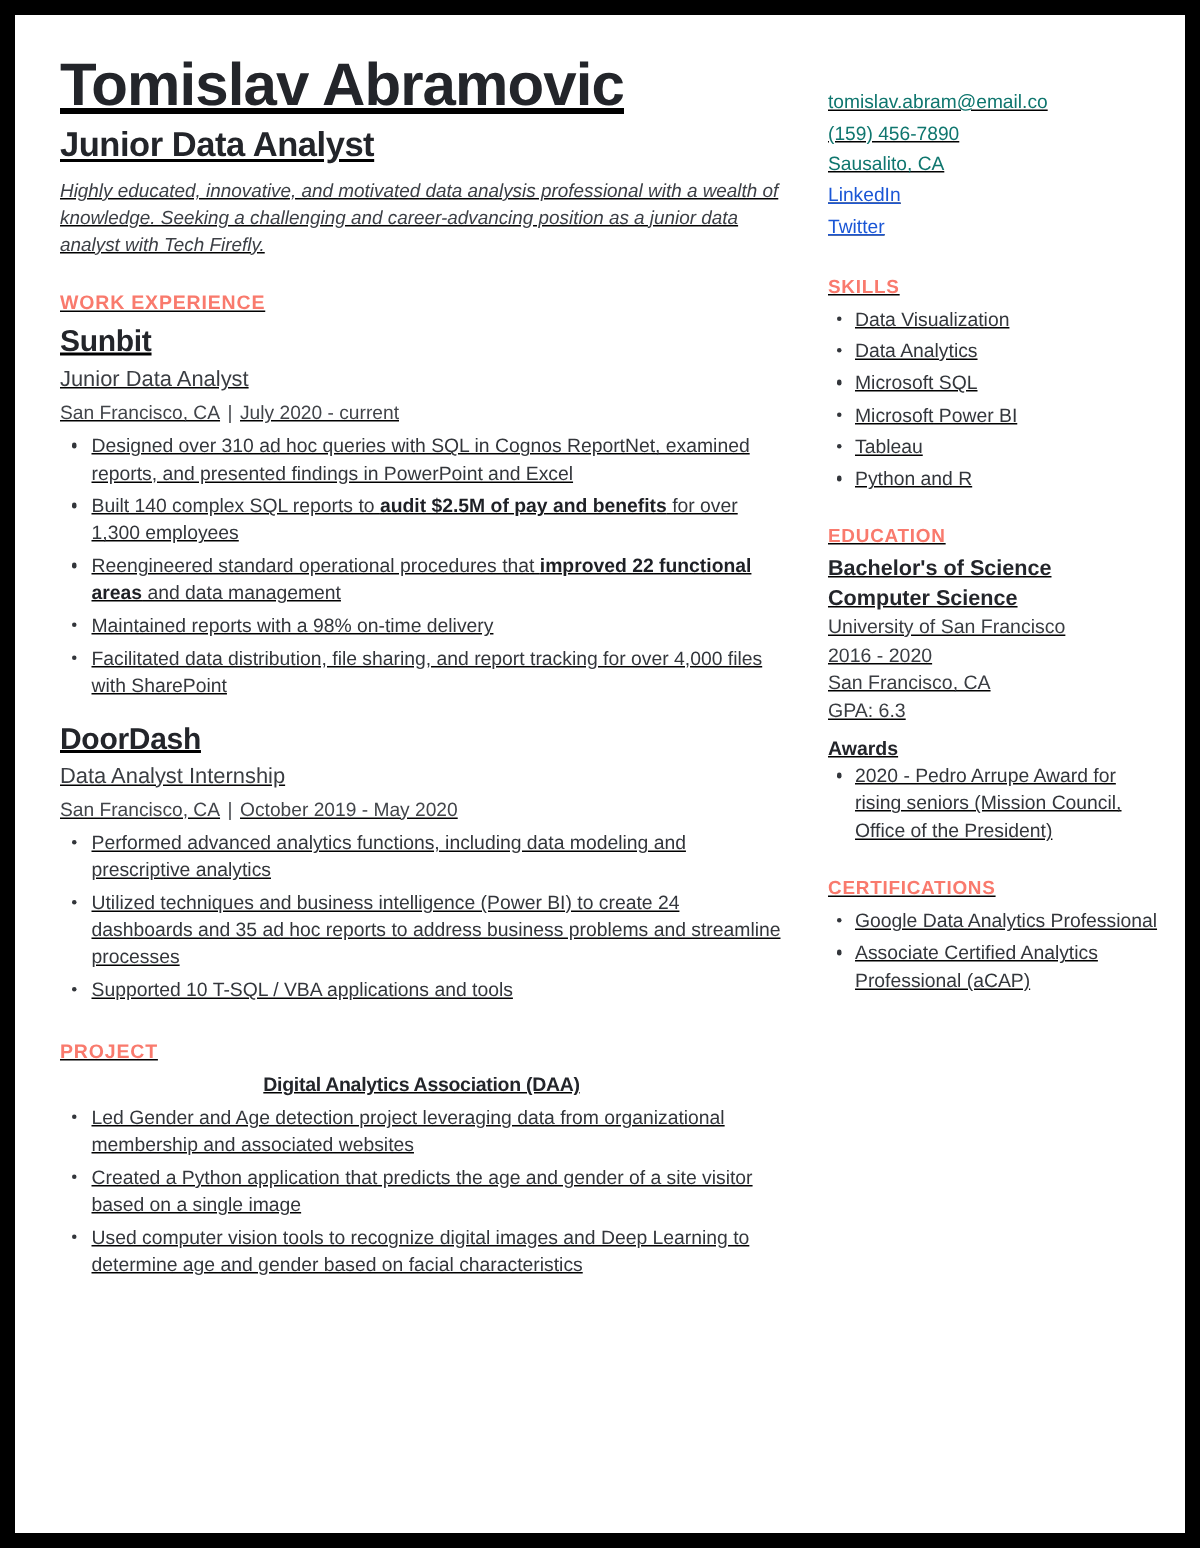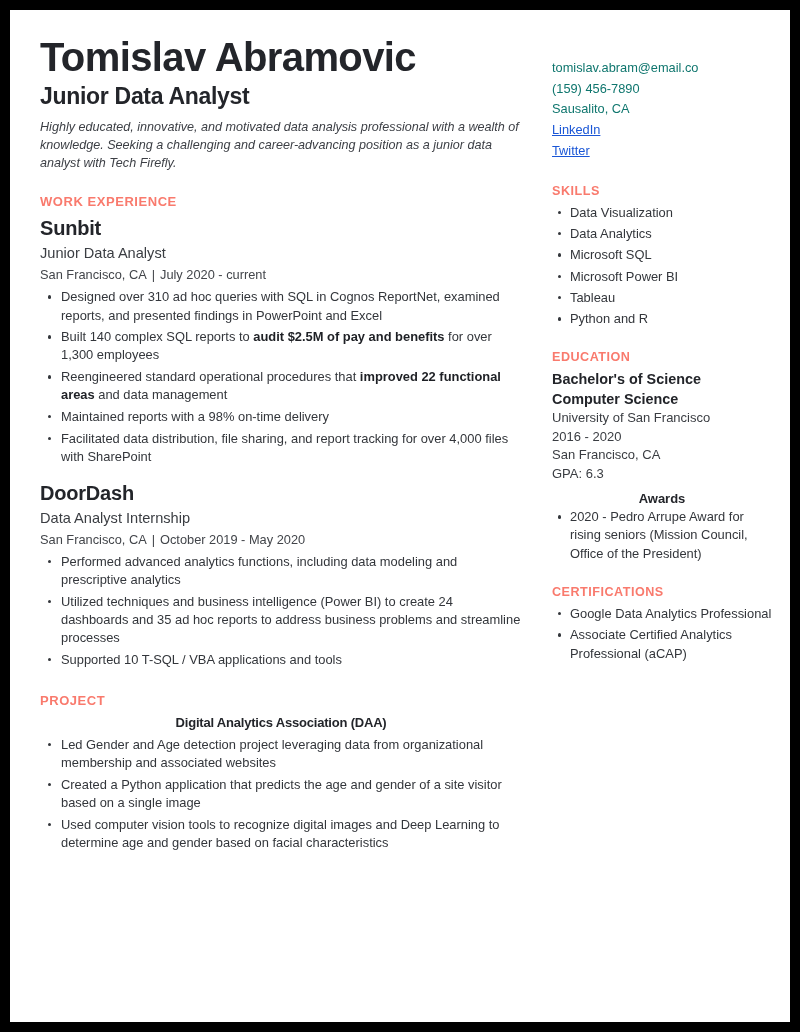--- a/index.html
+++ b/index.html
@@ -32,6 +32,7 @@
     padding: 26px 26px 0 30px;
     display: flex;
     gap: 0;
+    text-decoration: underline;
   }
 
   

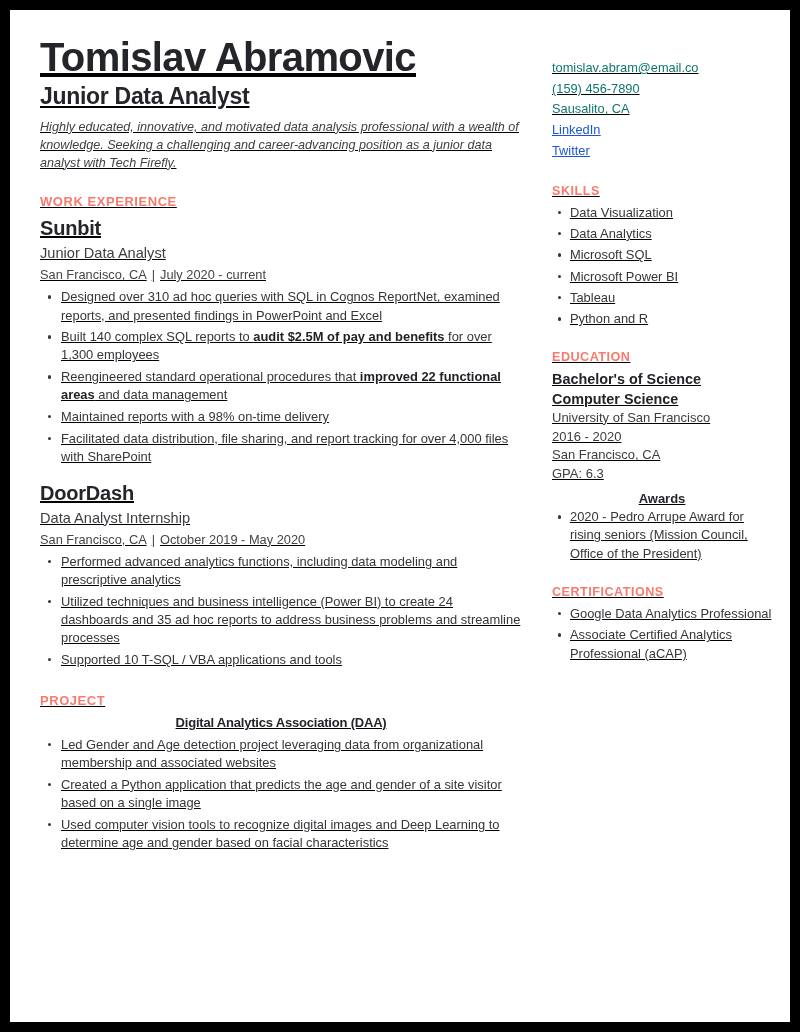--- a/index.html
+++ b/index.html
@@ -198,7 +198,6 @@
     color: #23252A;
     margin-top: 7px;
     margin-bottom: 2px;
-    text-align: center;
   }
 </style>
 </head>

